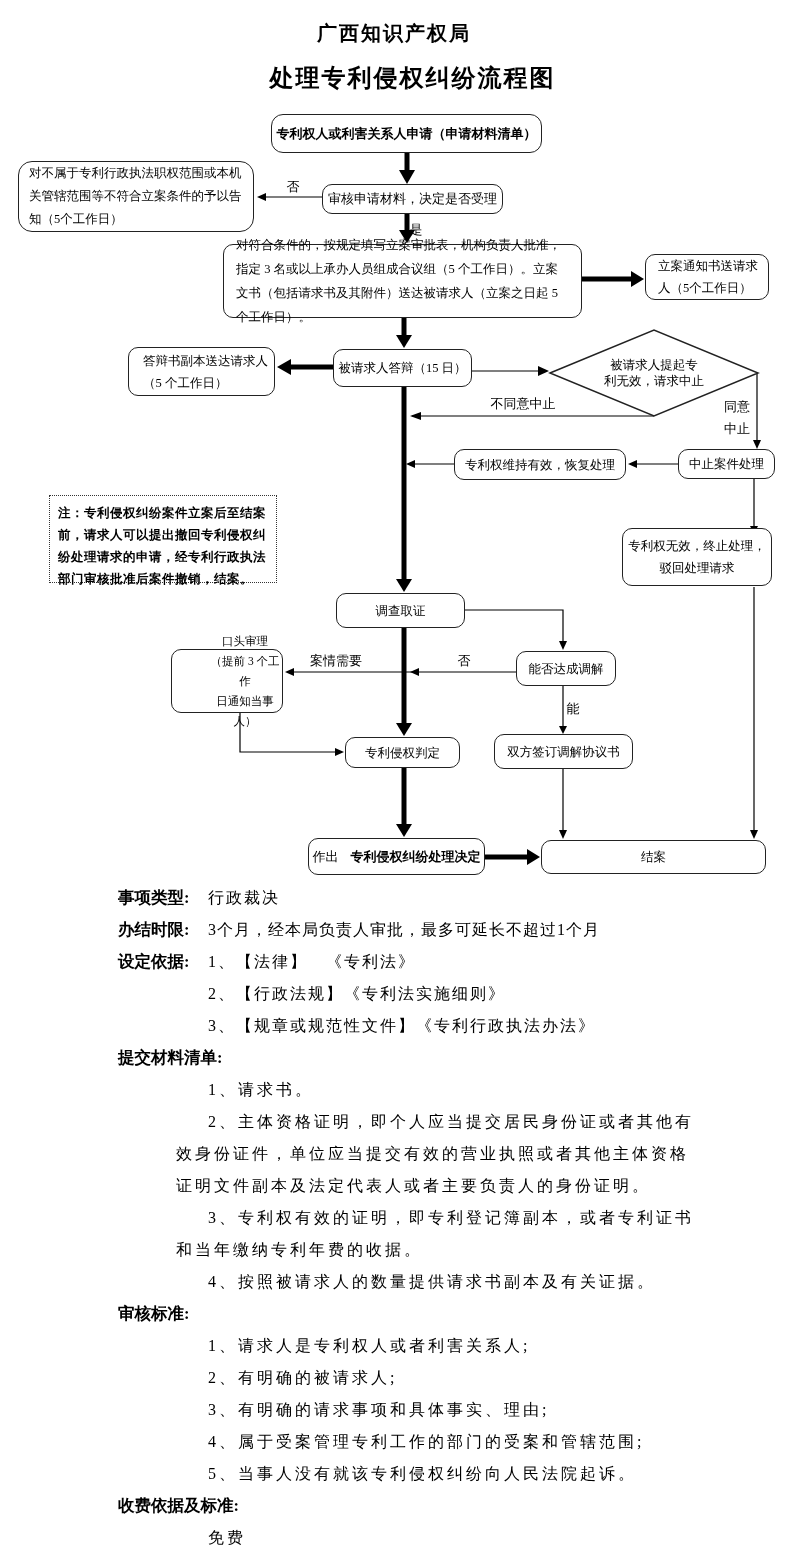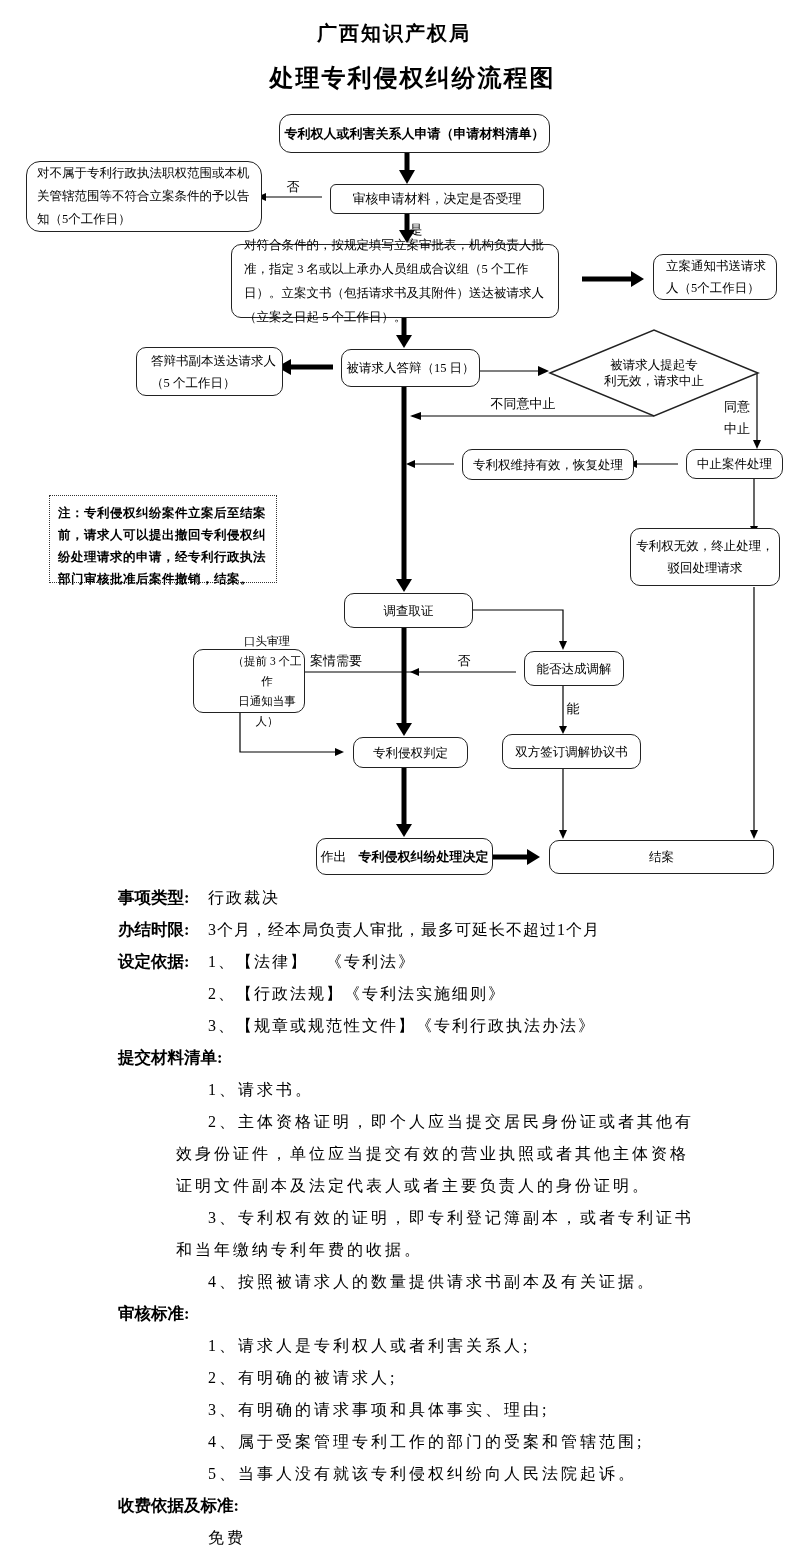--- a/index.html
+++ b/index.html
@@ -12,7 +12,7 @@
   svg.connectors{position:absolute;left:0;top:0;}
   .node{position:absolute;border:1.6px solid #222;border-radius:10px;background:#fff;
         display:flex;align-items:center;justify-content:center;text-align:center;
-        font-size:12.5px;line-height:22px;box-sizing:border-box;white-space:pre-line;margin-left:8px;}
+        font-size:12.5px;line-height:22px;box-sizing:border-box;white-space:pre-line;}
   .bold{font-weight:bold;}
   .leftalign{justify-content:flex-start;text-align:left;}
   .diamond-text{position:absolute;background:transparent;border:none;

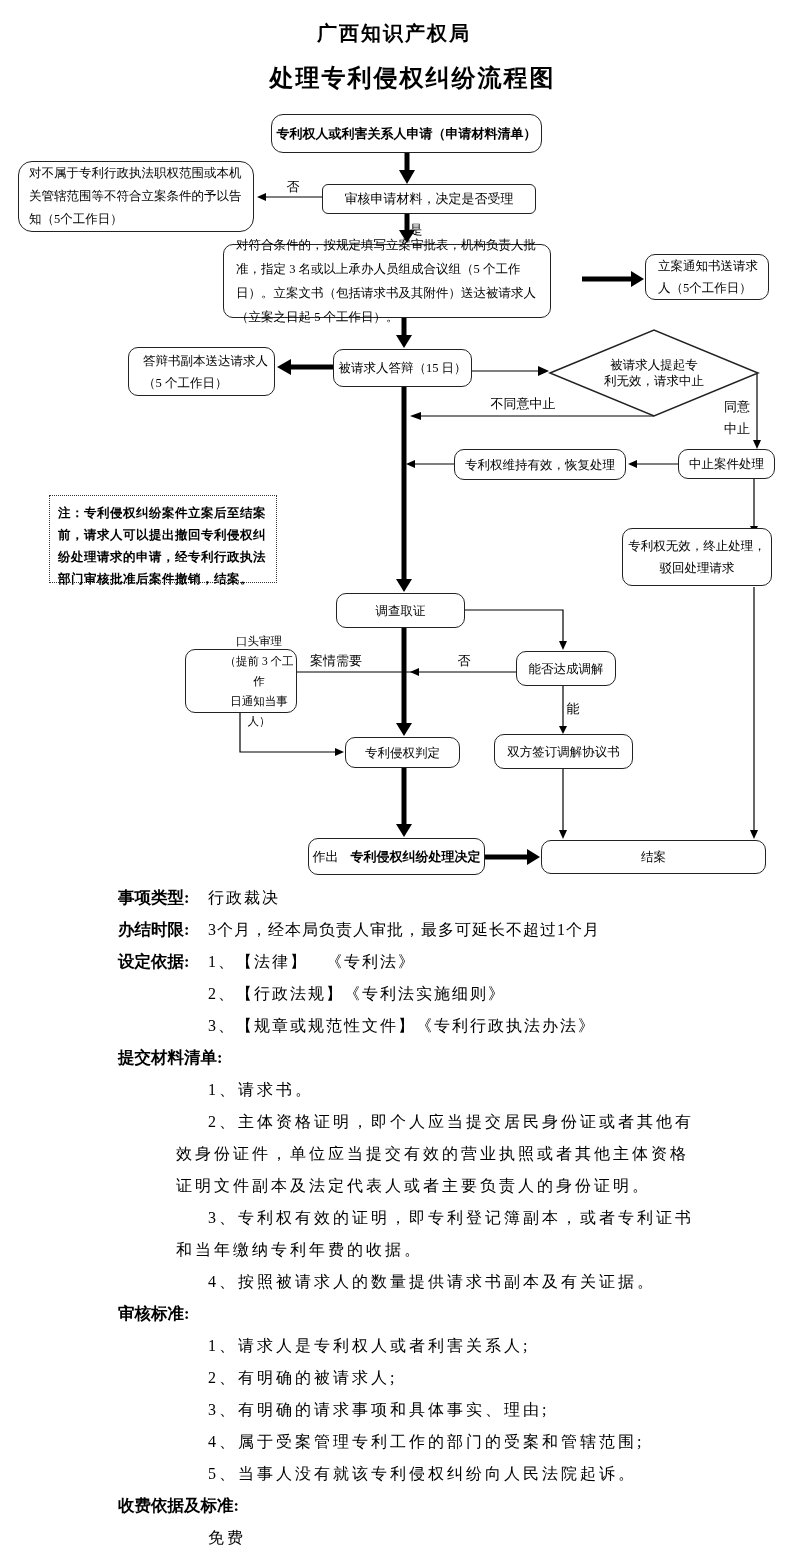--- a/index.html
+++ b/index.html
@@ -101,7 +101,7 @@
 
 <div class="node bold" style="left:271px;top:114px;width:271px;height:39px;font-size:13px;border-radius:12px;">专利权人或利害关系人申请（申请材料清单）</div>
 
-<div class="node" style="left:322px;top:184px;width:214px;height:30px;font-size:13px;border-radius:6px;">审核申请材料，决定是否受理</div>
+<div class="node" style="left:322px;top:184px;width:181px;height:30px;font-size:13px;">审核申请材料，决定是否受理</div>
 
 <div class="node leftalign" style="left:18px;top:161px;width:236px;height:71px;padding:4px 10px;line-height:23px;border-radius:14px;">对不属于专利行政执法职权范围或本机关管辖范围等不符合立案条件的予以告知（5个工作日）</div>
 

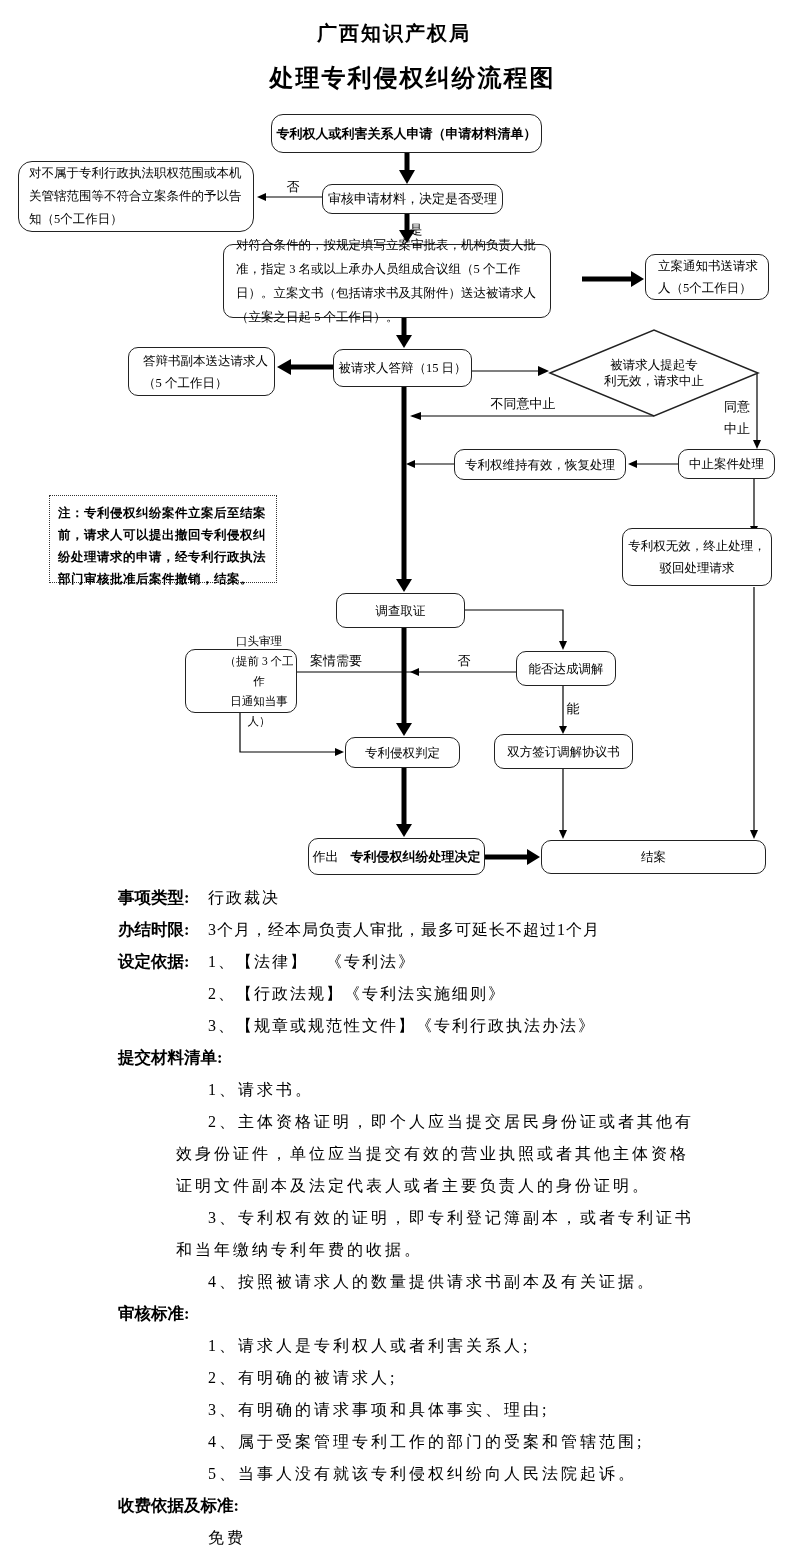--- a/index.html
+++ b/index.html
@@ -105,7 +105,7 @@
 
 <div class="node leftalign" style="left:18px;top:161px;width:236px;height:71px;padding:4px 10px;line-height:23px;border-radius:14px;">对不属于专利行政执法职权范围或本机关管辖范围等不符合立案条件的予以告知（5个工作日）</div>
 
-<div class="node leftalign" style="left:223px;top:244px;width:328px;height:74px;padding:4px 12px;line-height:24px;">对符合条件的，按规定填写立案审批表，机构负责人批准，指定 3 名或以上承办人员组成合议组（5 个工作日）。立案文书（包括请求书及其附件）送达被请求人（立案之日起 5 个工作日）。</div>
+<div class="node leftalign" style="left:223px;top:244px;width:359px;height:74px;padding:4px 12px;line-height:24px;">对符合条件的，按规定填写立案审批表，机构负责人批准，指定 3 名或以上承办人员组成合议组（5 个工作日）。立案文书（包括请求书及其附件）送达被请求人（立案之日起 5 个工作日）。</div>
 
 <div class="node leftalign" style="left:645px;top:254px;width:124px;height:46px;padding-left:12px;">立案通知书送请求
 人（5个工作日）</div>

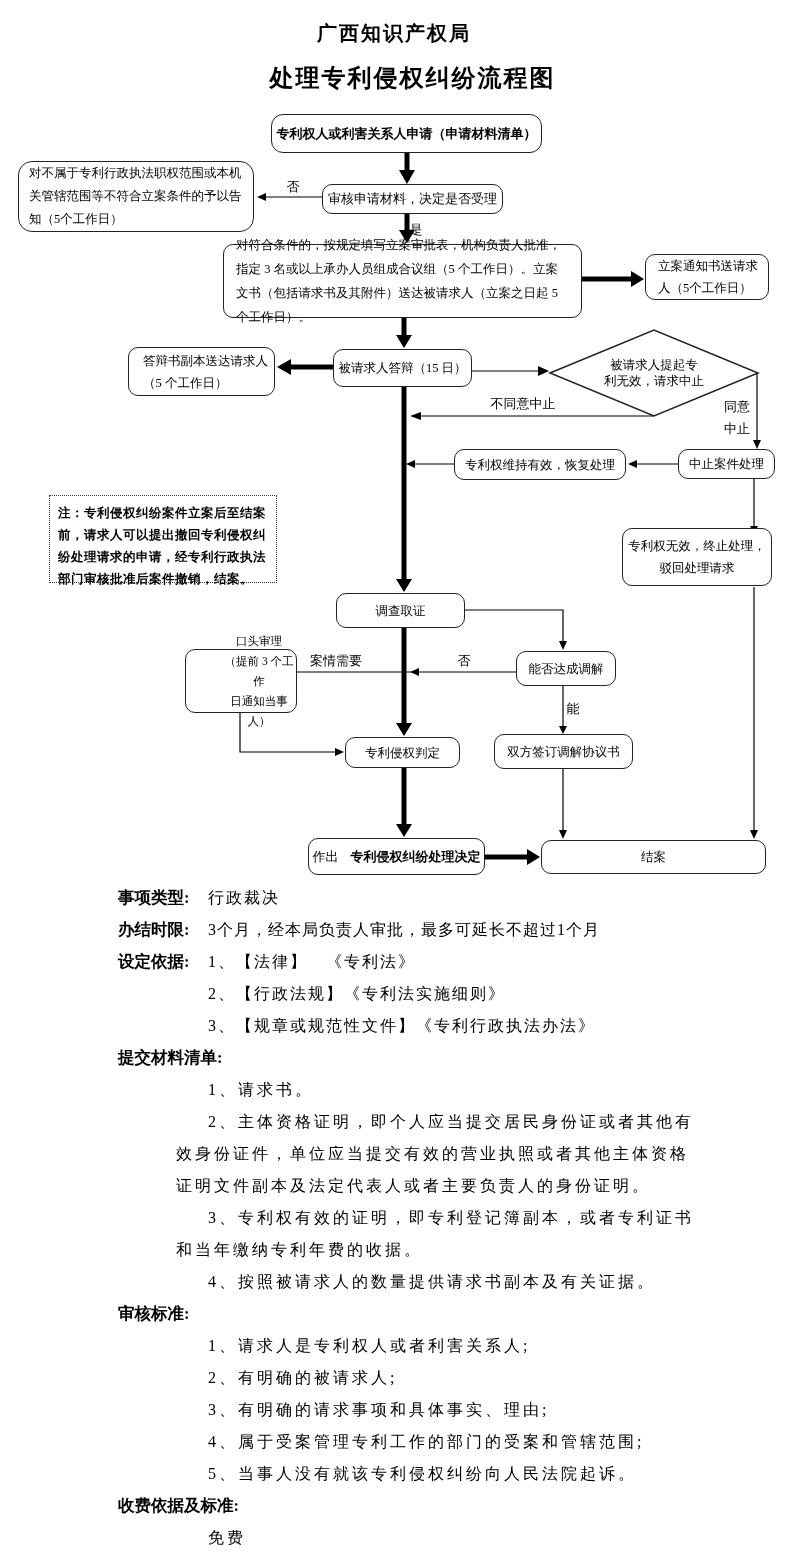--- a/index.html
+++ b/index.html
@@ -131,7 +131,7 @@
 
 <div class="node" style="left:516px;top:651px;width:100px;height:35px;">能否达成调解</div>
 
-<div class="node" style="left:185px;top:649px;width:112px;height:64px;font-size:11.5px;line-height:20px;padding-left:36px;">口头审理
+<div class="node" style="left:171px;top:649px;width:112px;height:64px;font-size:11.5px;line-height:20px;padding-left:36px;">口头审理
 （提前 3 个工作
 日通知当事人）</div>
 

